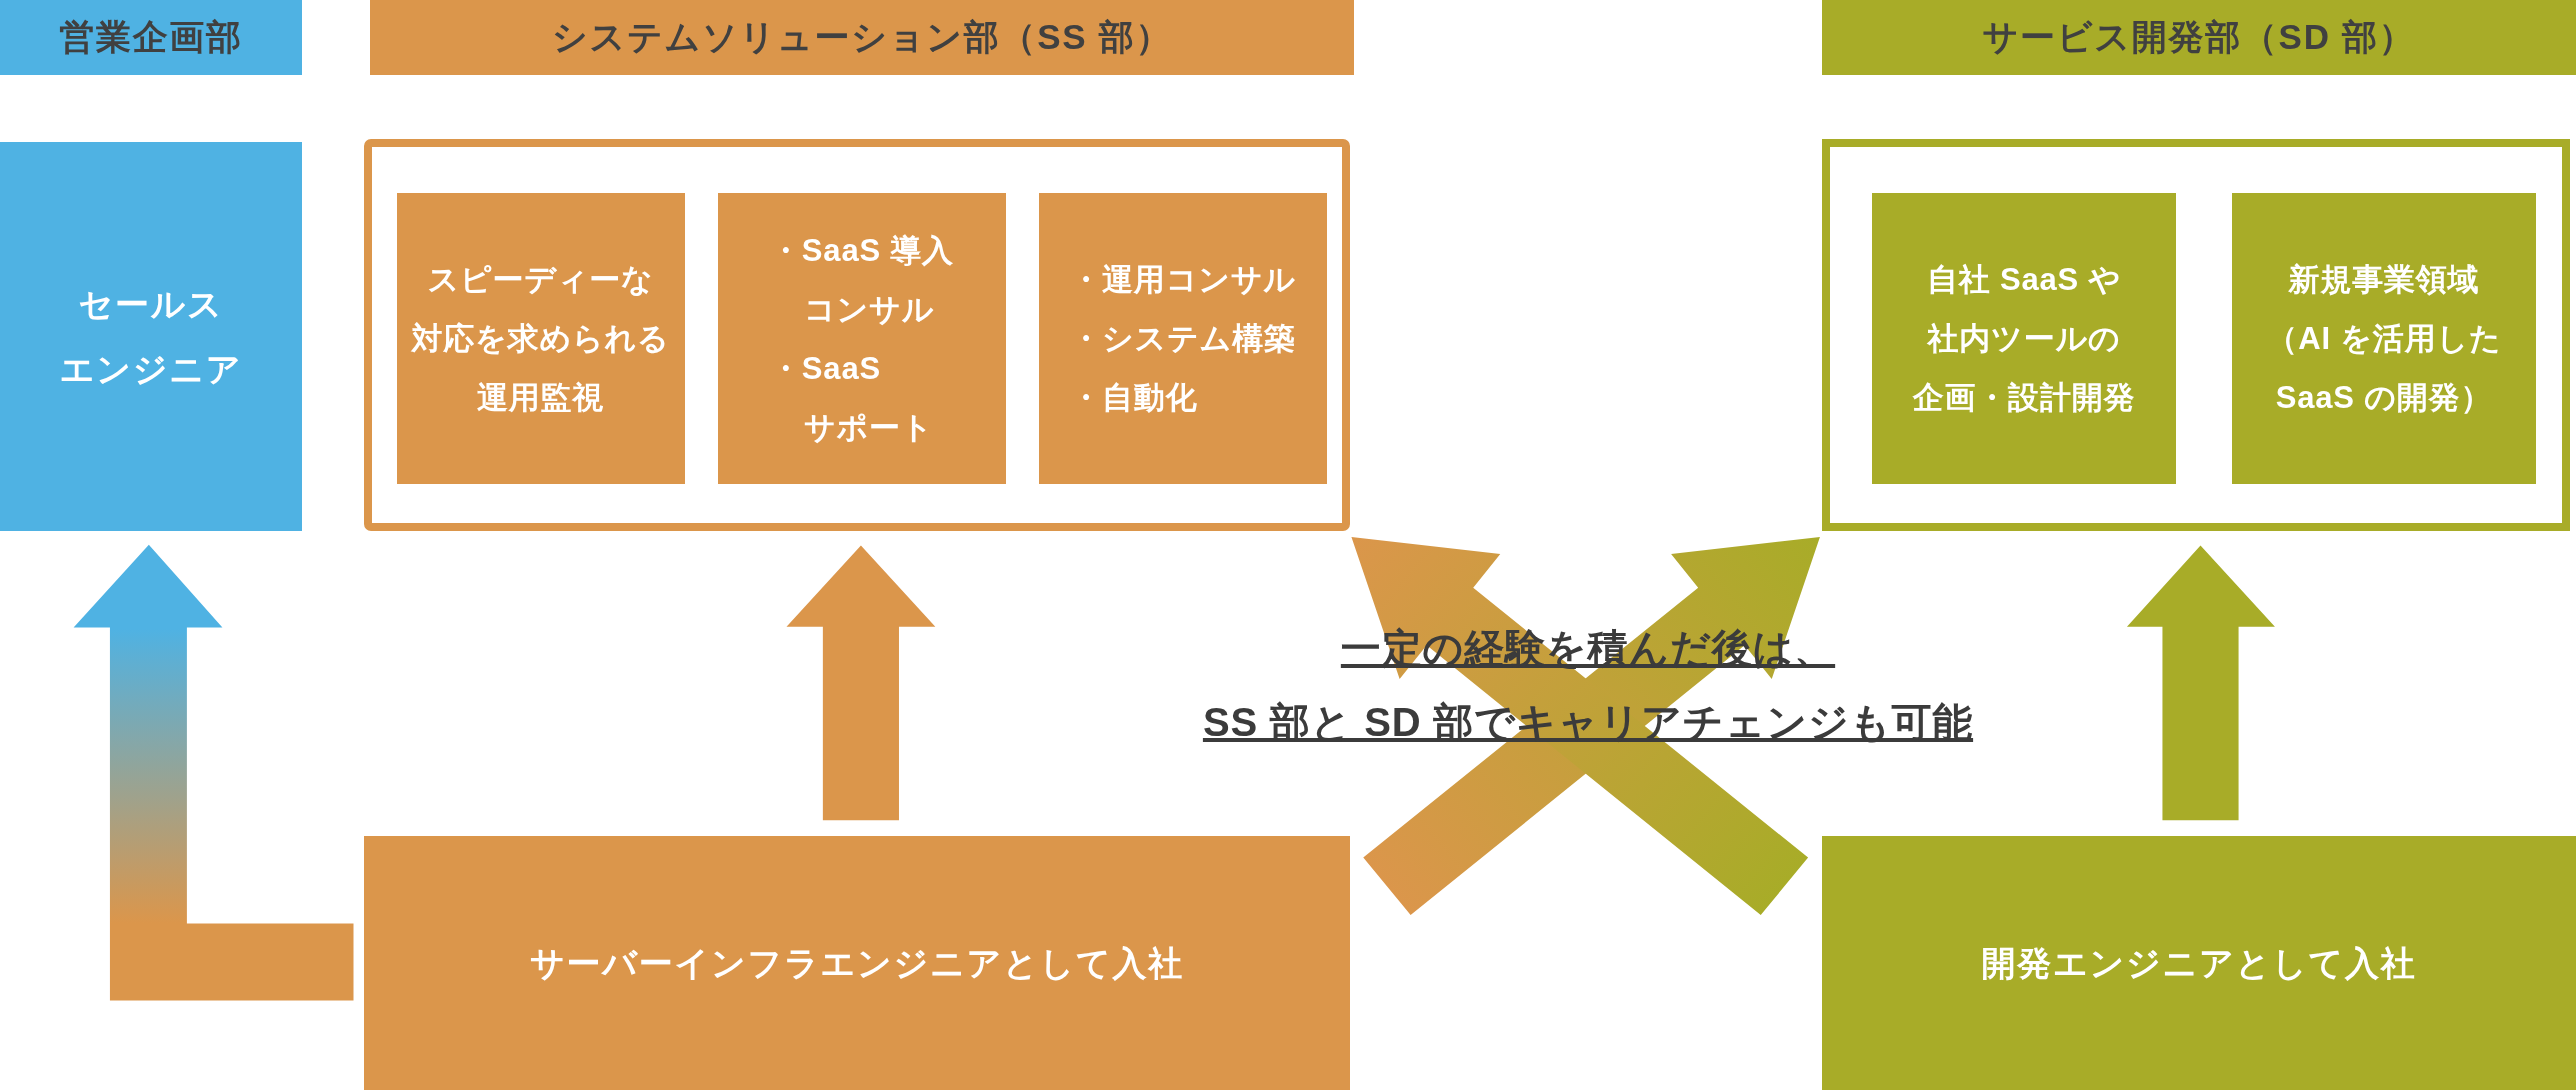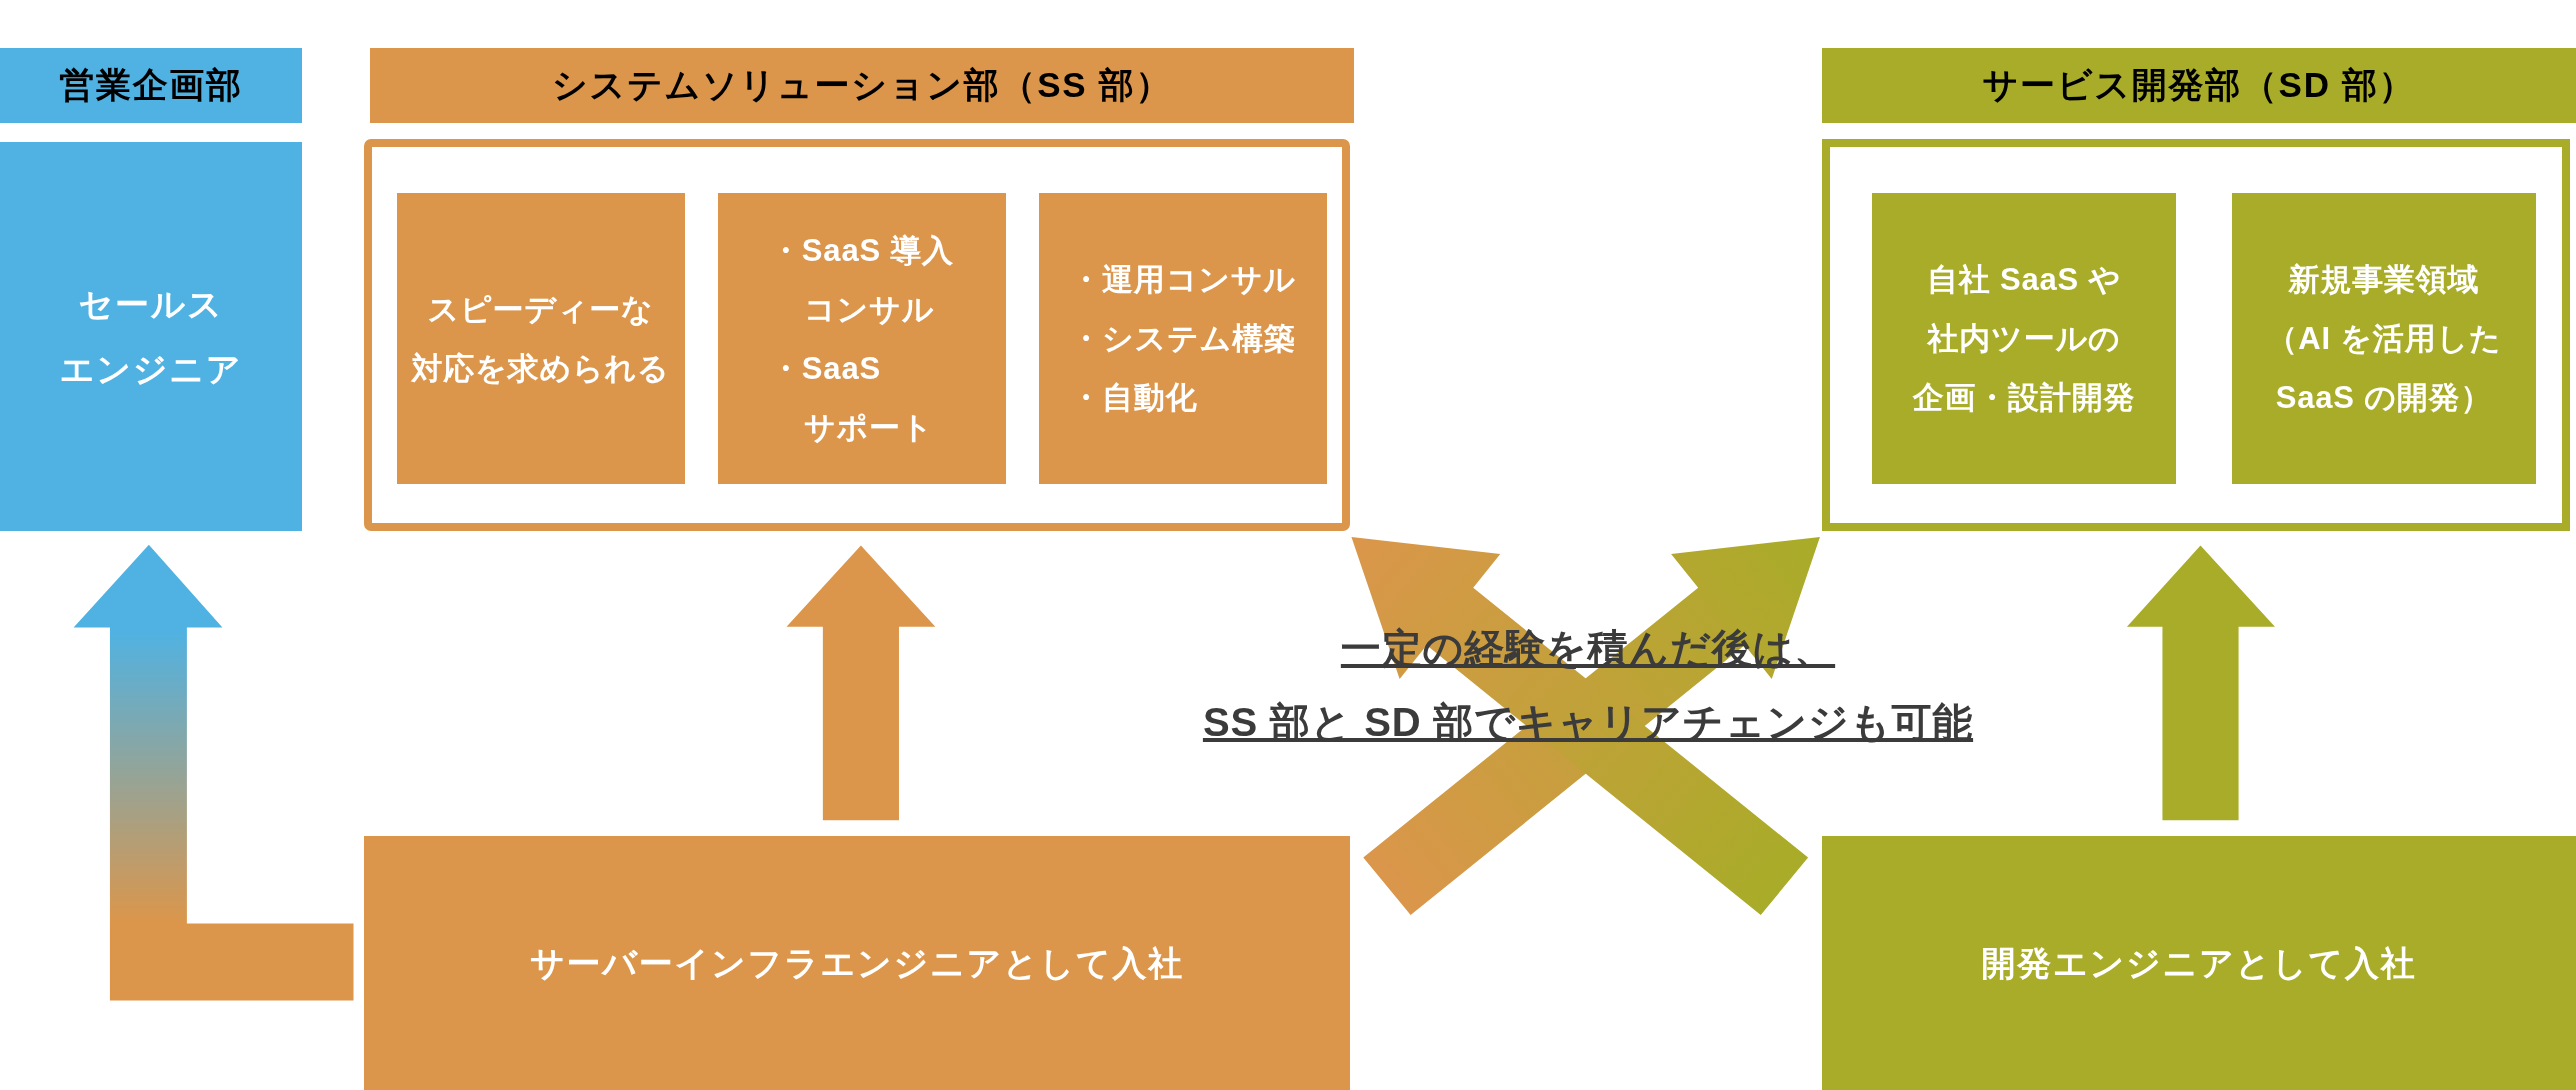--- a/index.html
+++ b/index.html
@@ -14,8 +14,8 @@
   
   .dept-header{
     display:flex;align-items:center;justify-content:center;
-    color:#000000;font-weight:bold;font-size:35px;letter-spacing:1.7px;
-    z-index:3;height:75px;top:0;margin-top:48px;
+    color:#404040;font-weight:bold;font-size:35px;letter-spacing:1.7px;
+    z-index:3;height:75px;top:0;
   }
   .h-sales{left:0;width:302px;}
   .h-ss{left:370px;width:984px;}

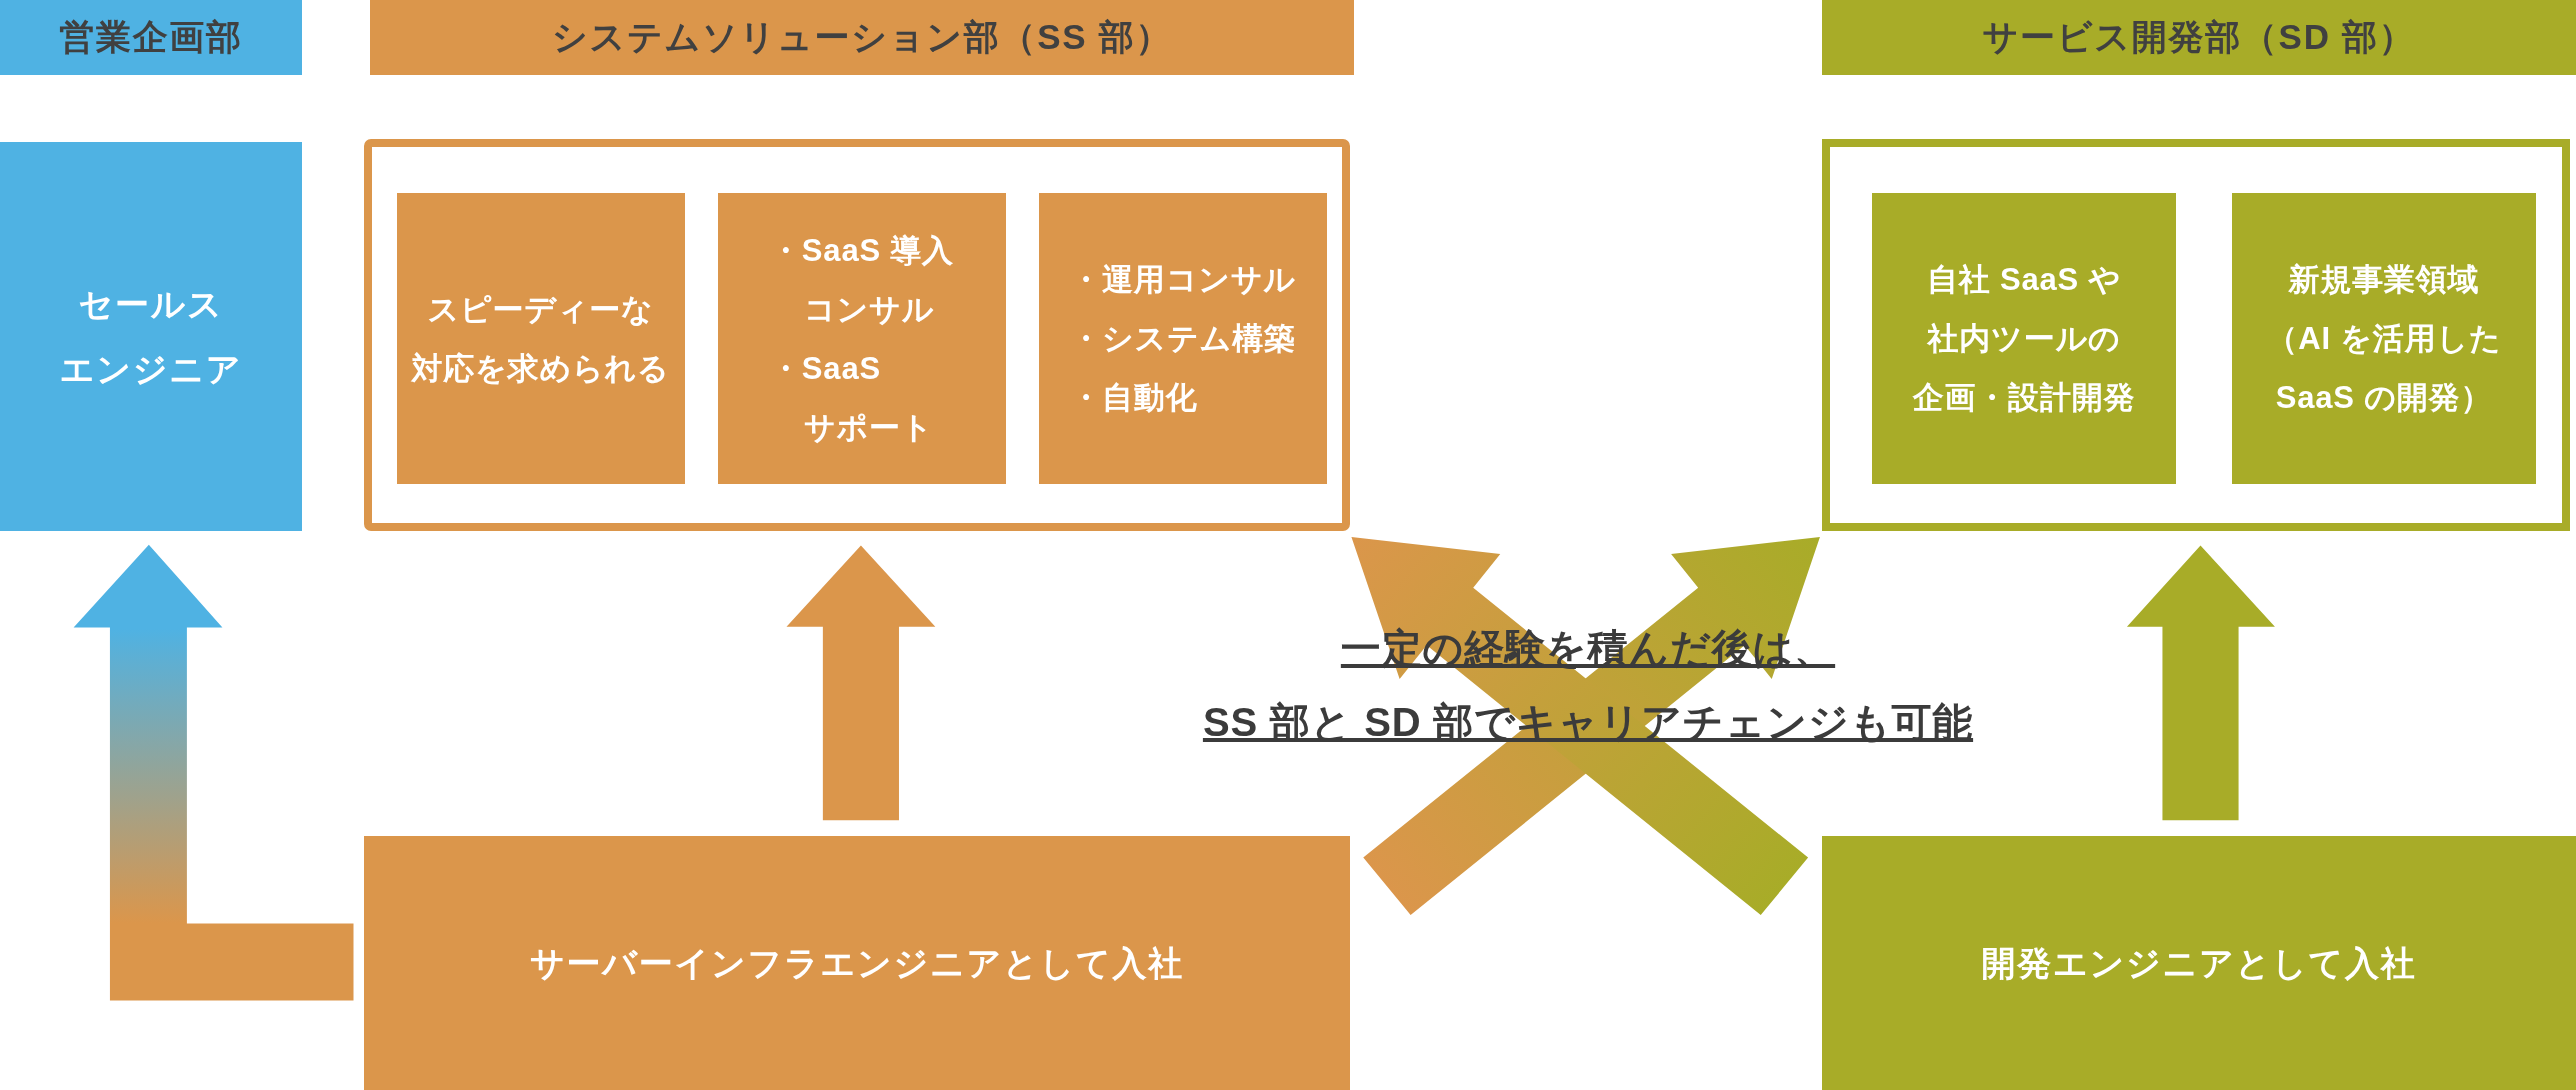--- a/index.html
+++ b/index.html
@@ -120,6 +120,7 @@
       <div class="vlines">
         <div class="line">スピーディーな</div>
         <div class="line">対応を求められる</div>
+        <div class="line">運用監視</div>
       </div>
     </div>
     <div class="inner-box ib-ss-2" style="background-color: rgb(219, 150, 75);">

